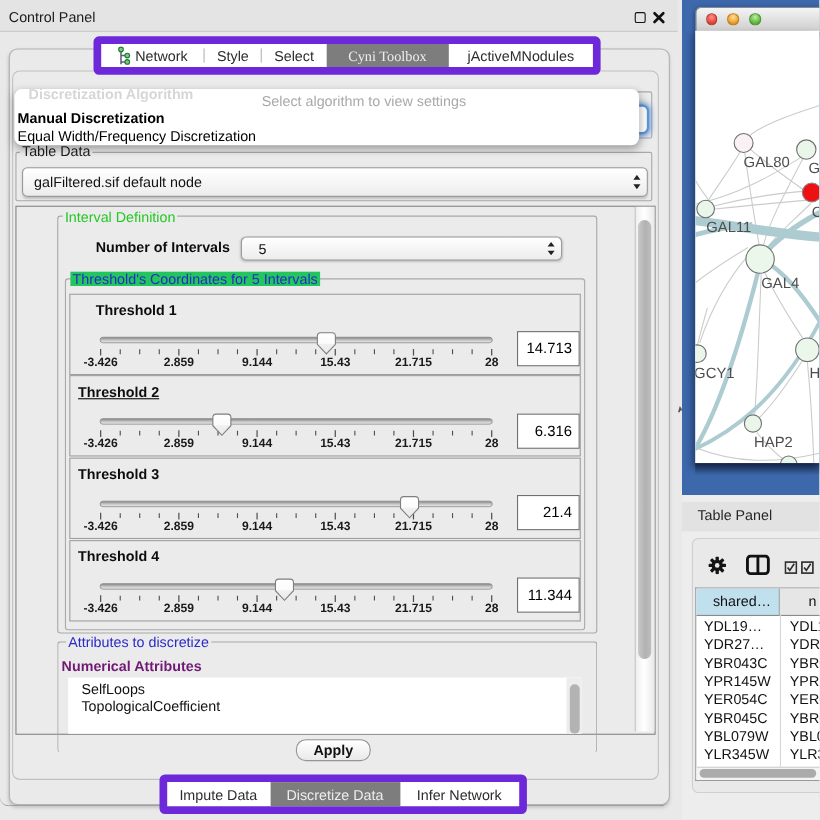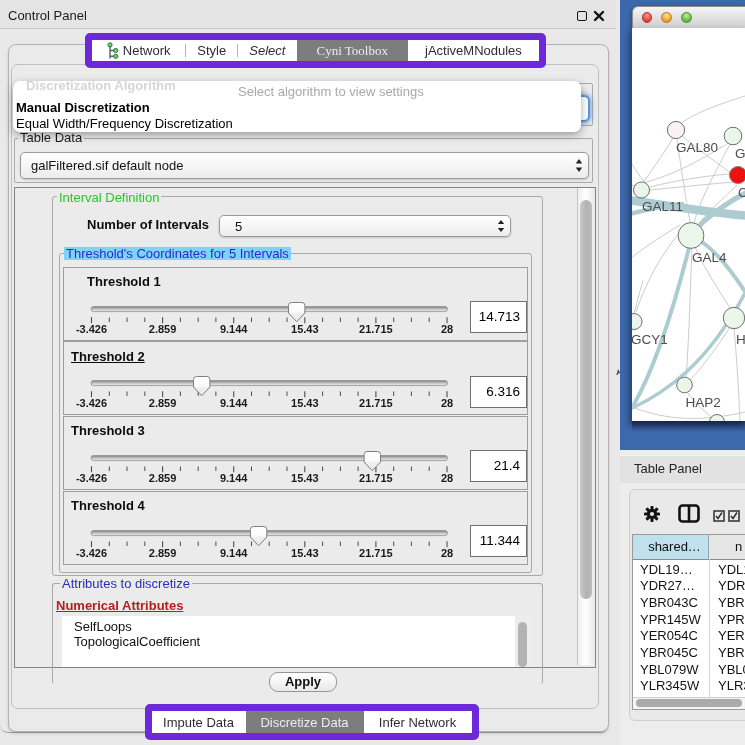--- a/index.html
+++ b/index.html
@@ -42,7 +42,7 @@
     <div class="sep"></div>
 <div style="width:51px;">Style</div>
     <div class="sep"></div>
-<div style="width:59px;font-style:italic;">Select</div>
+<div style="width:59px;">Select</div>
 <div class="on" style="width:112px;font-family:Liberation Serif, serif;">Cyni Toolbox</div>
 <div style="width:132px;">jActiveMNodules</div>
 </div>

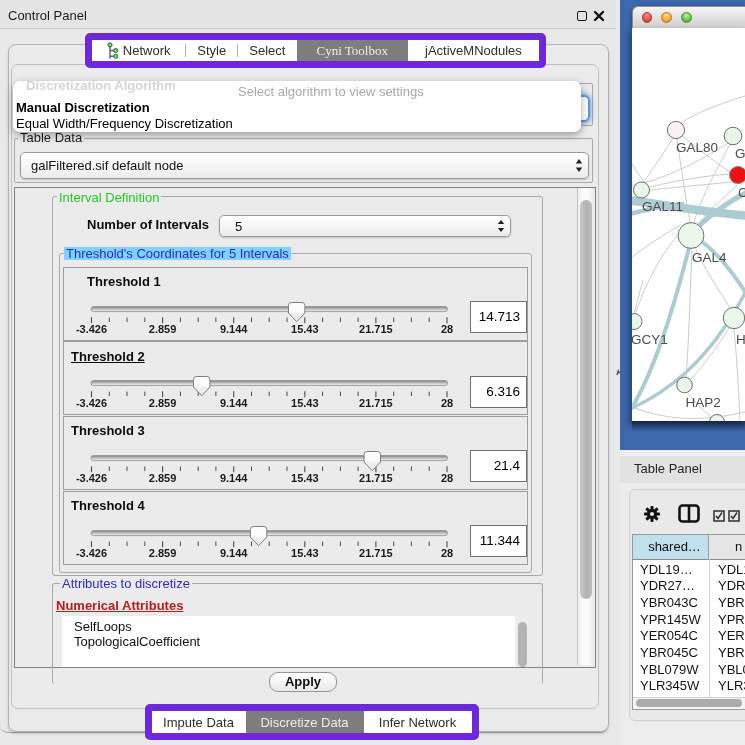--- a/index.html
+++ b/index.html
@@ -71,7 +71,7 @@
     </svg>
 </div>
 <div class="gb" style="left:59px;top:253px;width:471px;height:318px;"></div>
-<div class="lbl" style="left:64px;top:247px;background:#7dd3fc;padding:0 2px;color:#2a2ac8;">Threshold's Coordinates for 5 Intervals</div>
+<div class="lbl" style="left:64px;top:247px;background:#22c55e;padding:0 2px;color:#2a2ac8;">Threshold's Coordinates for 5 Intervals</div>
 <svg width="0" height="0" style="position:absolute">
     <defs>
       <linearGradient id="trk" x1="0" y1="0" x2="0" y2="1">

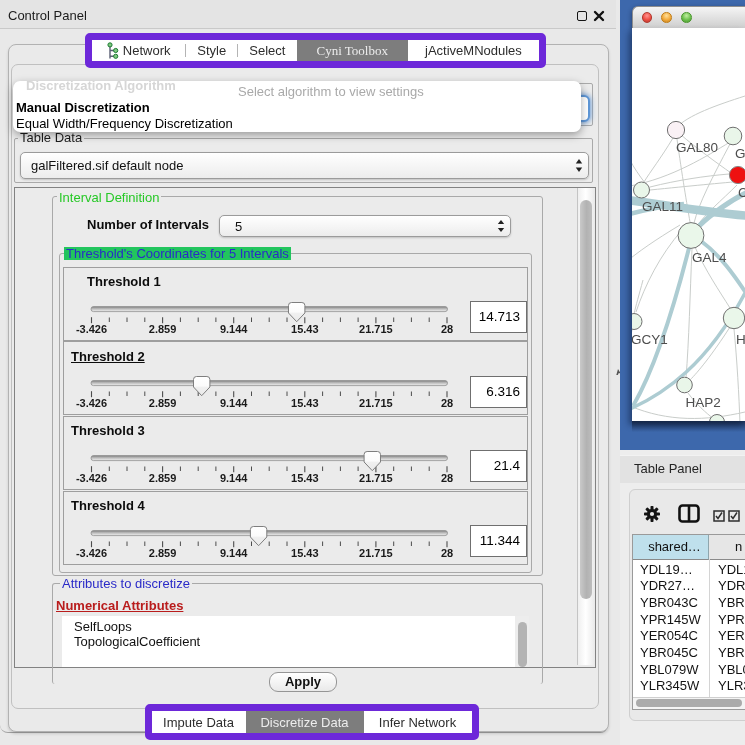--- a/index.html
+++ b/index.html
@@ -238,7 +238,7 @@
 </div>
 <div class="gb" style="left:52px;top:583px;width:489px;height:100px;border-bottom:none;"></div>
 <div class="lbl" style="left:60px;top:577px;background:#ebebeb;padding:0 2px;color:#2a2ac8;">Attributes to discretize</div>
-<div class="lbl" style="left:56px;top:599px;font-weight:bold;color:#b91c1c;text-decoration:underline;">Numerical Attributes</div>
+<div class="lbl" style="left:56px;top:599px;font-weight:bold;color:#701a75;">Numerical Attributes</div>
 <div class="a" style="left:62px;top:616px;width:467px;height:50.5px;background:#fff;overflow:hidden;">
 <div class="lbl" style="left:12px;top:4px;color:#111;">SelfLoops</div>
 <div class="lbl" style="left:12px;top:18.5px;color:#111;">TopologicalCoefficient</div>

